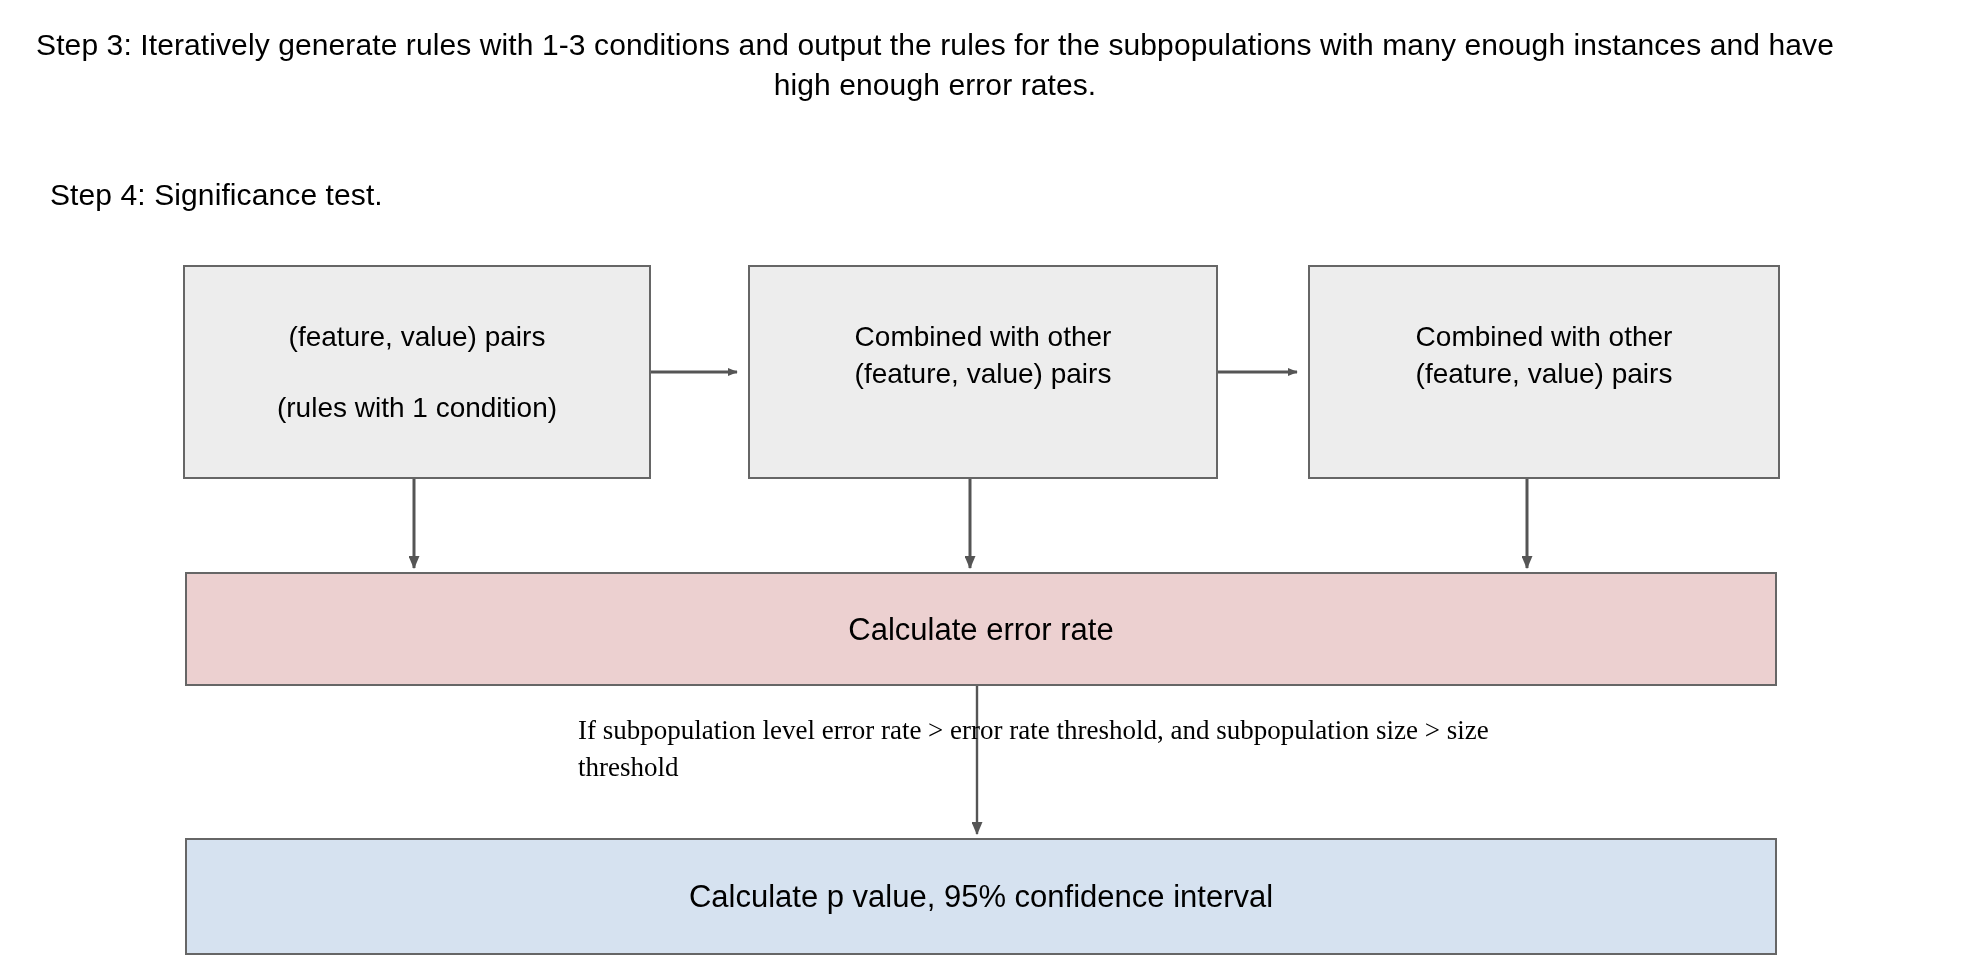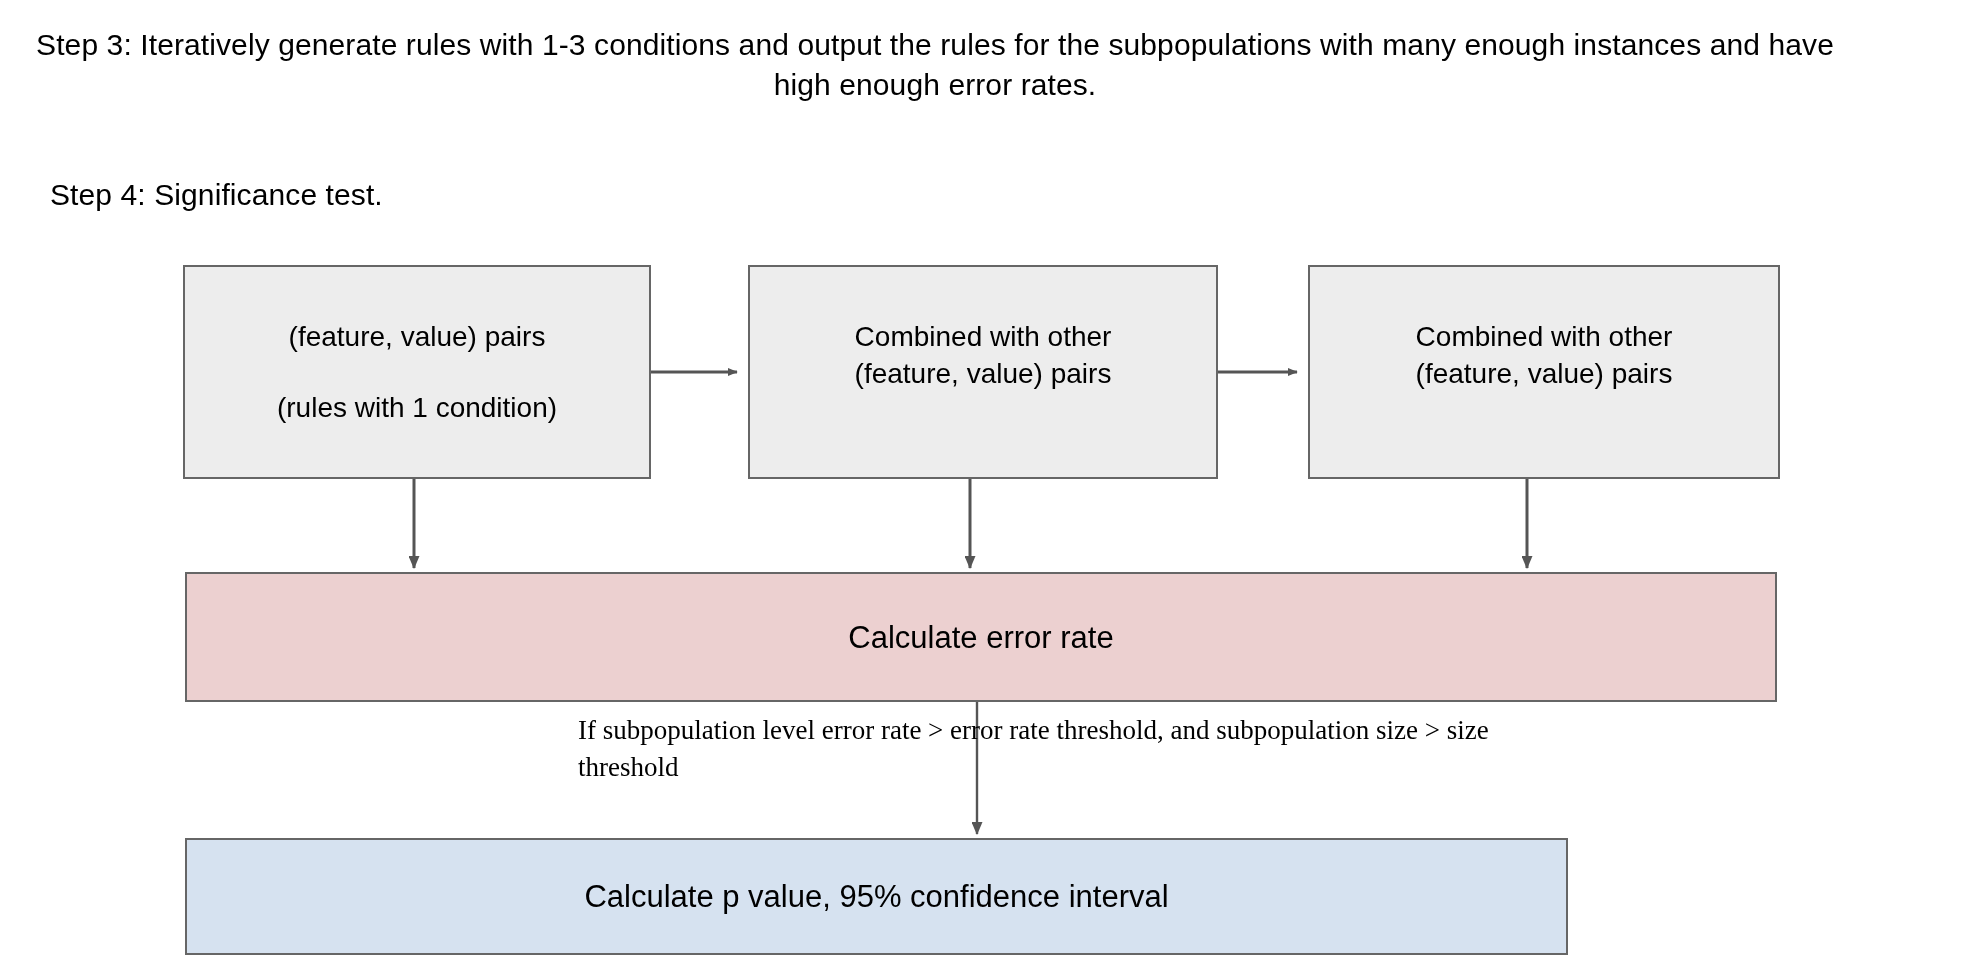--- a/index.html
+++ b/index.html
@@ -78,7 +78,7 @@
   #box-cond3 { left: 1308px; top: 265px; width: 472px; height: 214px; }
 
   
-  #box-error-rate { left: 185px; top: 572px; width: 1592px; height: 130px; font-size: 31px; }
+  #box-error-rate { left: 185px; top: 572px; width: 1592px; height: 114px; font-size: 31px; }
   #box-pvalue     { left: 185px; top: 838px; width: 1383px; height: 117px; font-size: 31px; }
 
   

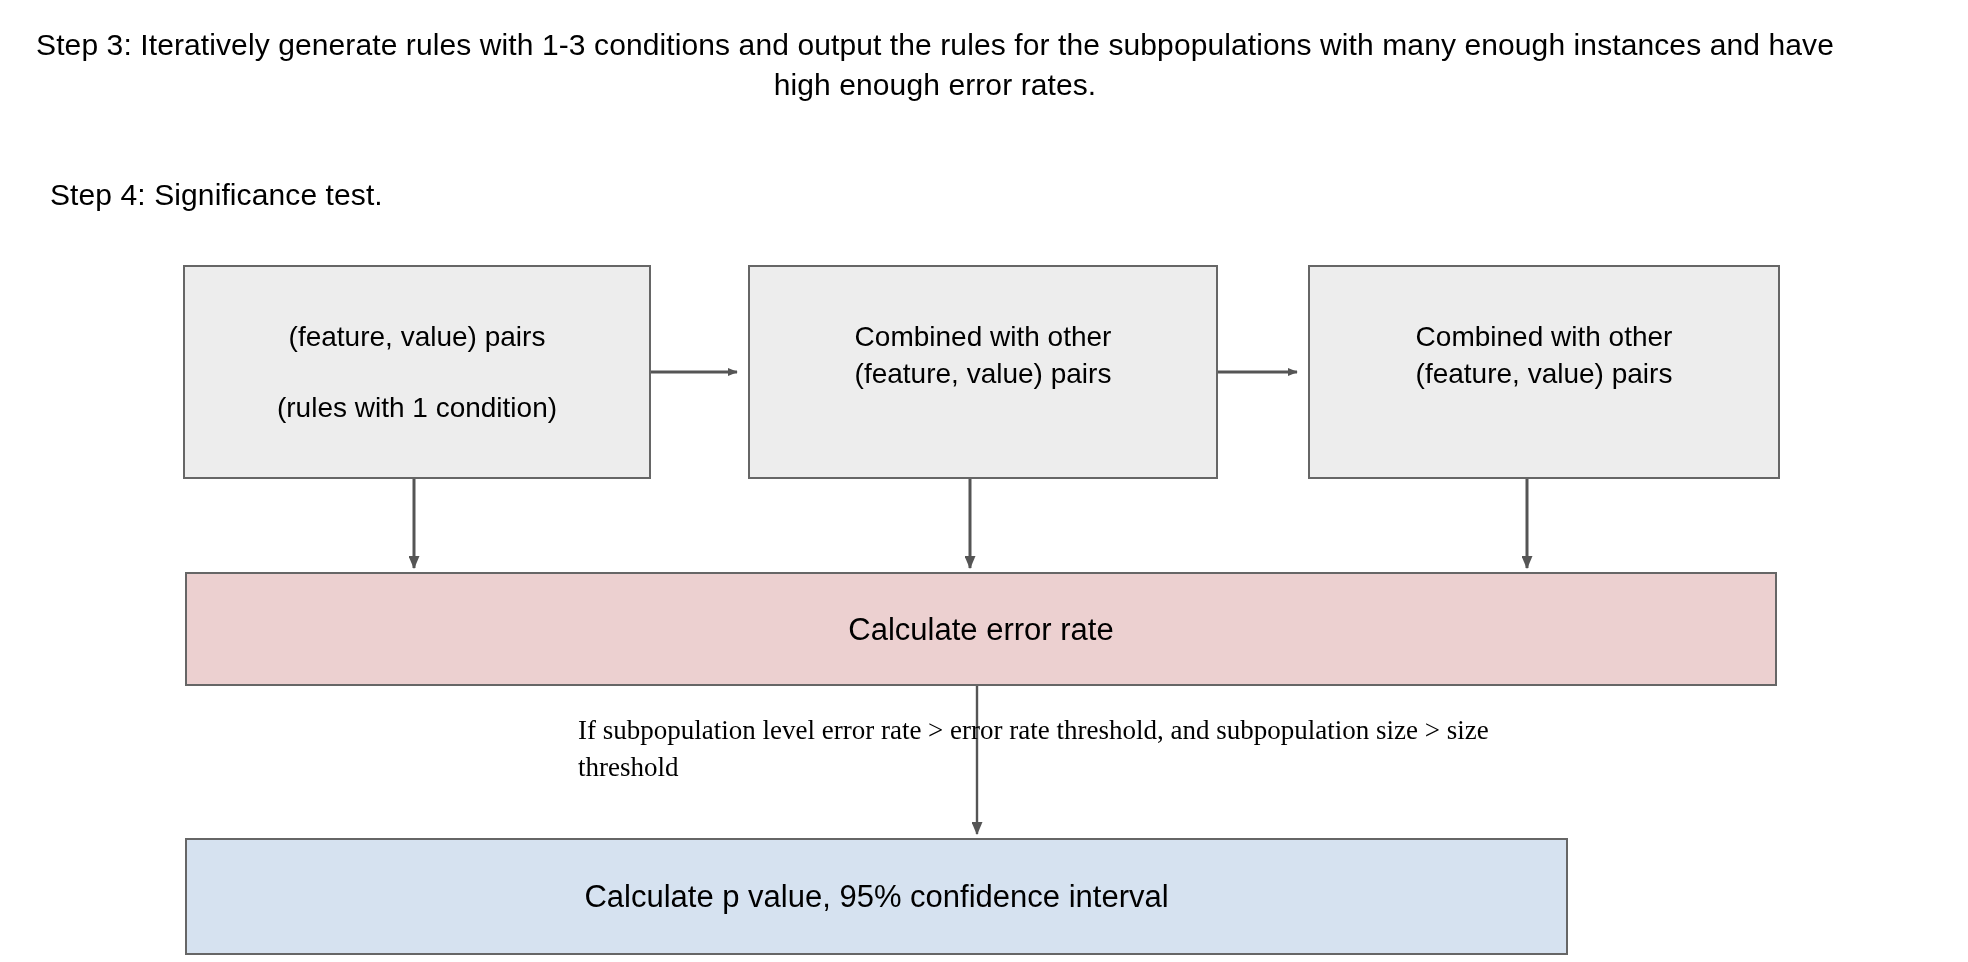--- a/index.html
+++ b/index.html
@@ -79,7 +79,7 @@
 
   
   #box-error-rate { left: 185px; top: 572px; width: 1592px; height: 114px; font-size: 31px; }
-  #box-pvalue     { left: 185px; top: 838px; width: 1383px; height: 117px; font-size: 31px; }
+  #box-pvalue     { left: 185px; top: 838px; width: 1592px; height: 117px; font-size: 31px; }
 
   
   #connectors {

